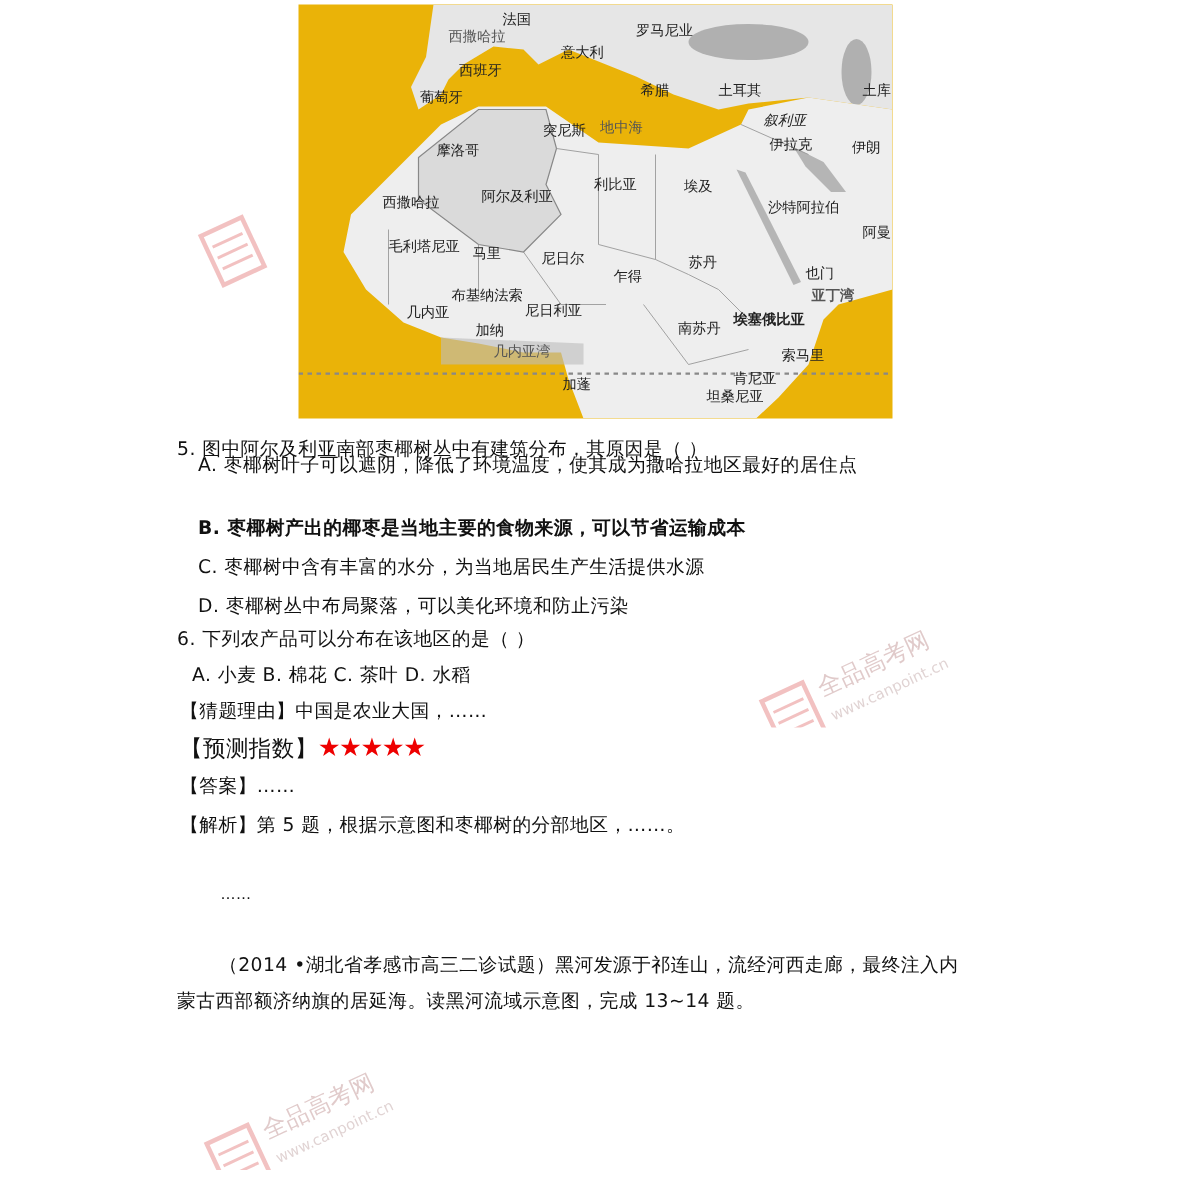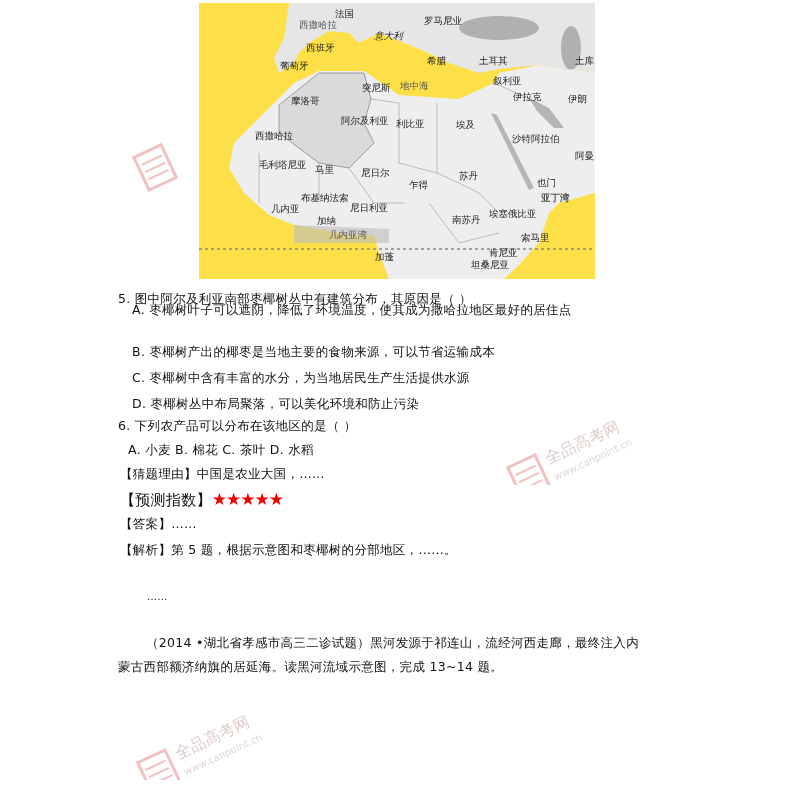--- a/index.html
+++ b/index.html
@@ -6,7 +6,7 @@
     body { width: 794px; height: 789px; position: relative; overflow: hidden;
       font-family: "DejaVu Sans", "Liberation Sans", sans-serif; color: #111; }
     .map { position: absolute; left: 199px; top: 3px; width: 396px; height: 276px;
-      background: #fde047; overflow: hidden; }
+      background: #eab308; overflow: hidden; }
     .map svg { position: absolute; left: 0; top: 0; }
     .map-label { position: absolute; font-size: 9.5px; color: #222; white-space: nowrap; line-height: 1; }
     .map-label.water { color: #555; }

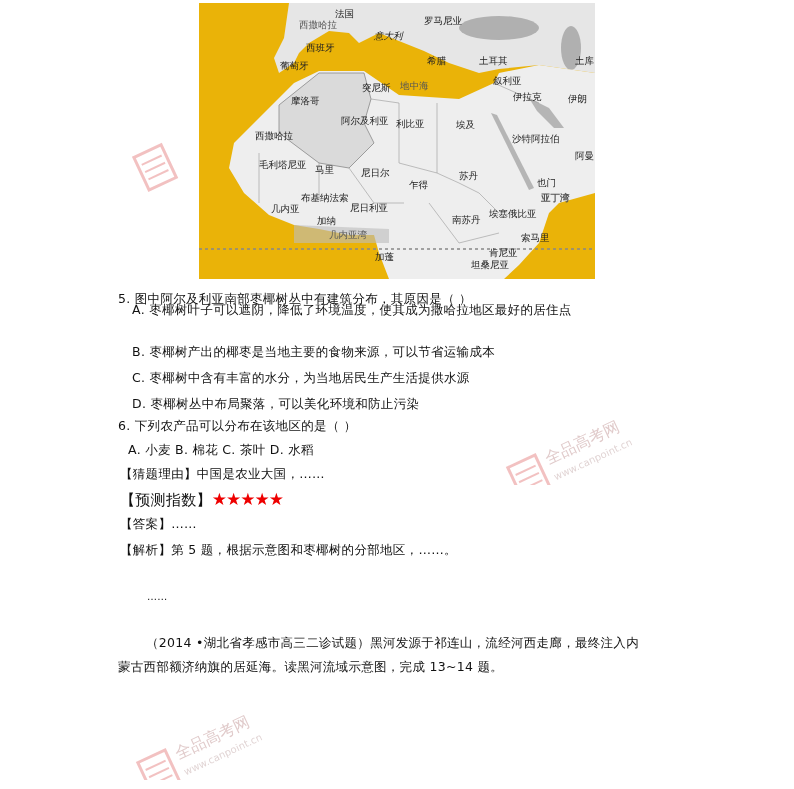--- a/index.html
+++ b/index.html
@@ -55,7 +55,7 @@
       <div class="map-label" style="left: 136px; top: 6px;">法国</div>
       <div class="map-label water" style="left: 100px; top: 17px;">西撒哈拉</div>
       <div class="map-label" style="left: 225px; top: 13px;">罗马尼业</div>
-      <div class="map-label" style="left: 175px; top: 28px; font-style: italic;">意大利</div>
+      <div class="map-label" style="left: 175px; top: 28px;">意大利</div>
       <div class="map-label" style="left: 107px; top: 40px;">西班牙</div>
       <div class="map-label" style="left: 81px; top: 58px;">葡萄牙</div>
       <div class="map-label" style="left: 228px; top: 53px;">希腊</div>

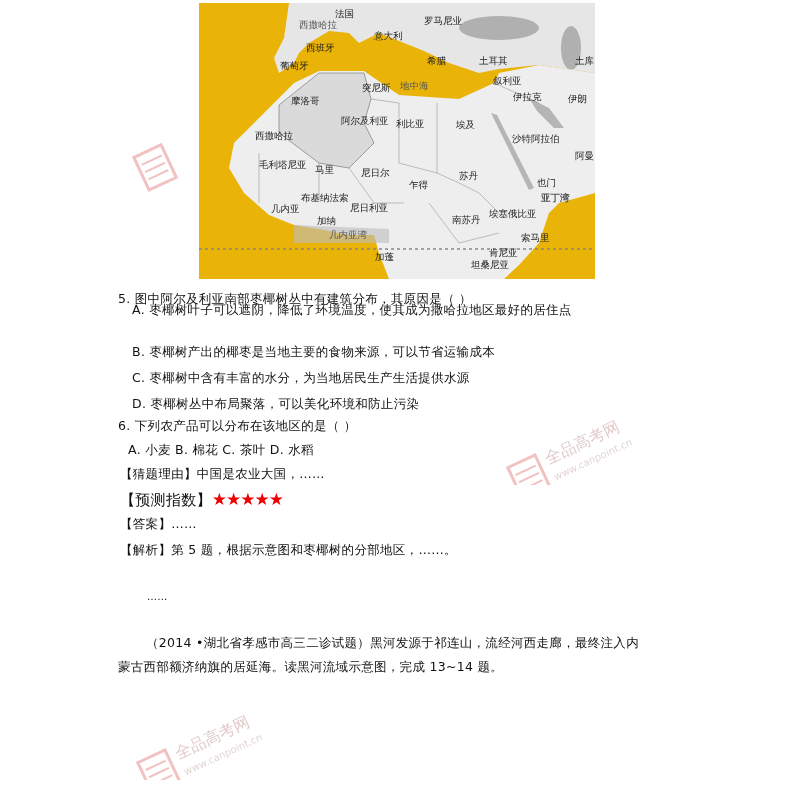--- a/index.html
+++ b/index.html
@@ -63,7 +63,7 @@
       <div class="map-label" style="left: 376px; top: 53px;">土库</div>
       <div class="map-label" style="left: 163px; top: 80px;">突尼斯</div>
       <div class="map-label water" style="left: 201px; top: 78px;">地中海</div>
-      <div class="map-label" style="left: 294px; top: 73px;">叙利亚</div>
+      <div class="map-label" style="left: 310px; top: 73px; font-style: italic;">叙利亚</div>
       <div class="map-label" style="left: 314px; top: 89px;">伊拉克</div>
       <div class="map-label" style="left: 369px; top: 91px;">伊朗</div>
       <div class="map-label" style="left: 92px; top: 93px;">摩洛哥</div>

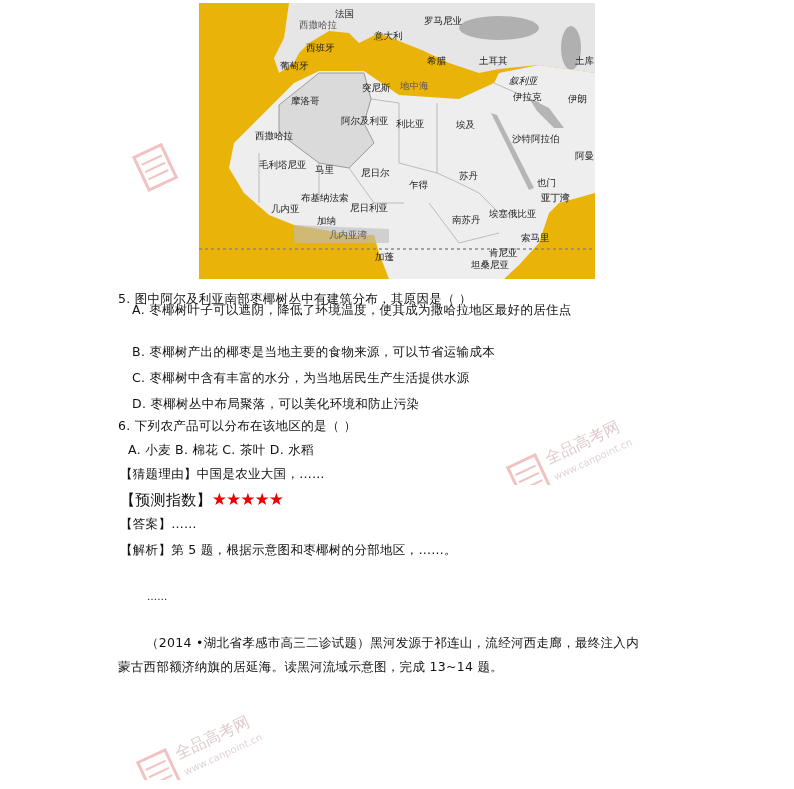--- a/index.html
+++ b/index.html
@@ -67,7 +67,7 @@
       <div class="map-label" style="left: 314px; top: 89px;">伊拉克</div>
       <div class="map-label" style="left: 369px; top: 91px;">伊朗</div>
       <div class="map-label" style="left: 92px; top: 93px;">摩洛哥</div>
-      <div class="map-label" style="left: 122px; top: 113px; margin-left: 20px;">阿尔及利亚</div>
+      <div class="map-label" style="left: 122px; top: 124px;">阿尔及利亚</div>
       <div class="map-label" style="left: 197px; top: 117px; font-family: Liberation Serif, serif;">利比亚</div>
       <div class="map-label" style="left: 257px; top: 117px;">埃及</div>
       <div class="map-label" style="left: 56px; top: 128px;">西撒哈拉</div>

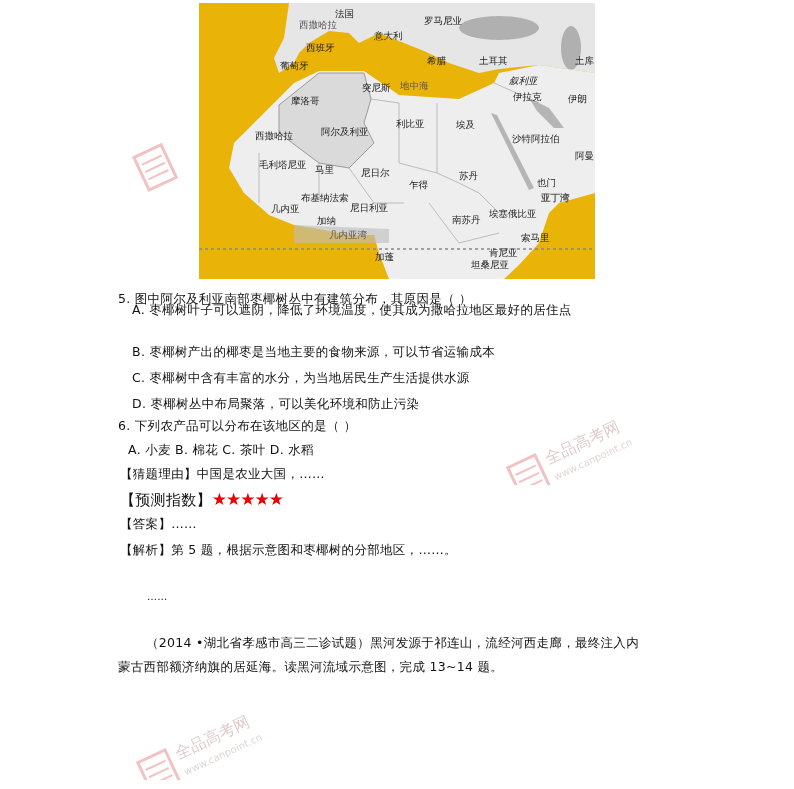--- a/index.html
+++ b/index.html
@@ -83,7 +83,7 @@
       <div class="map-label" style="left: 102px; top: 190px;">布基纳法索</div>
       <div class="map-label" style="left: 72px; top: 201px;">几内亚</div>
       <div class="map-label" style="left: 151px; top: 200px;">尼日利亚</div>
-      <div class="map-label" style="left: 290px; top: 206px;">埃塞俄比亚</div>
+      <div class="map-label" style="left: 290px; top: 206px; font-weight: bold;">埃塞俄比亚</div>
       <div class="map-label" style="left: 253px; top: 212px;">南苏丹</div>
       <div class="map-label" style="left: 118px; top: 213px;">加纳</div>
       <div class="map-label water" style="left: 130px; top: 227px;">几内亚湾</div>

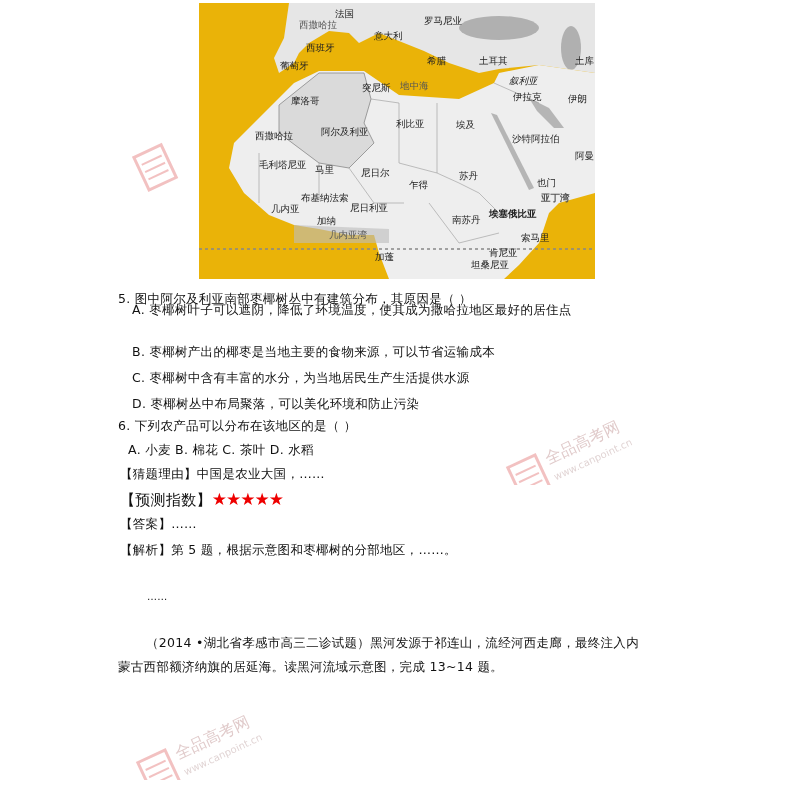--- a/index.html
+++ b/index.html
@@ -96,7 +96,7 @@
 
 <div class="line" style="top:293px;">5. 图中阿尔及利亚南部枣椰树丛中有建筑分布，其原因是（     ）</div>
 <div class="line opt" style="top:304px;">A. 枣椰树叶子可以遮阴，降低了环境温度，使其成为撒哈拉地区最好的居住点</div>
-<div class="line opt" style="top:346px;">B. 枣椰树产出的椰枣是当地主要的食物来源，可以节省运输成本</div>
+<div class="line opt" style="top:346px;font-weight:bold;">B. 枣椰树产出的椰枣是当地主要的食物来源，可以节省运输成本</div>
 <div class="line opt" style="top:372px;">C. 枣椰树中含有丰富的水分，为当地居民生产生活提供水源</div>
 <div class="line opt" style="top:398px;">D. 枣椰树丛中布局聚落，可以美化环境和防止污染</div>
 

